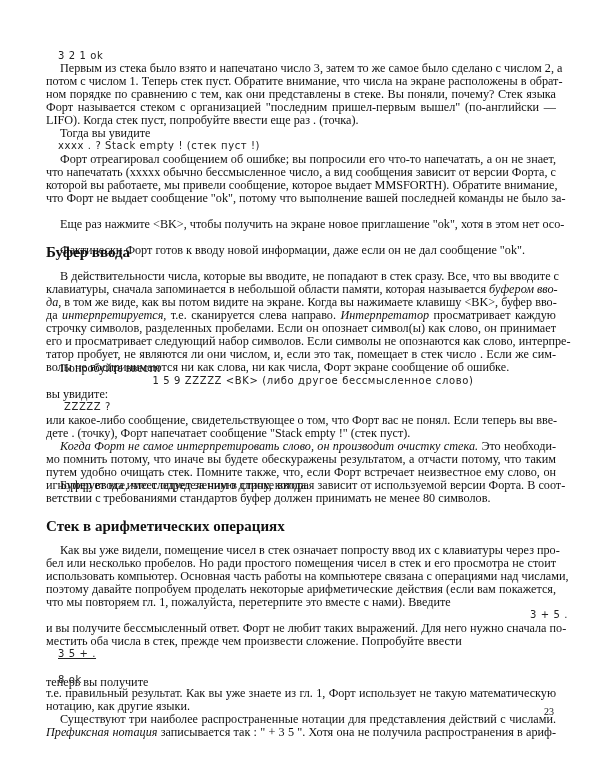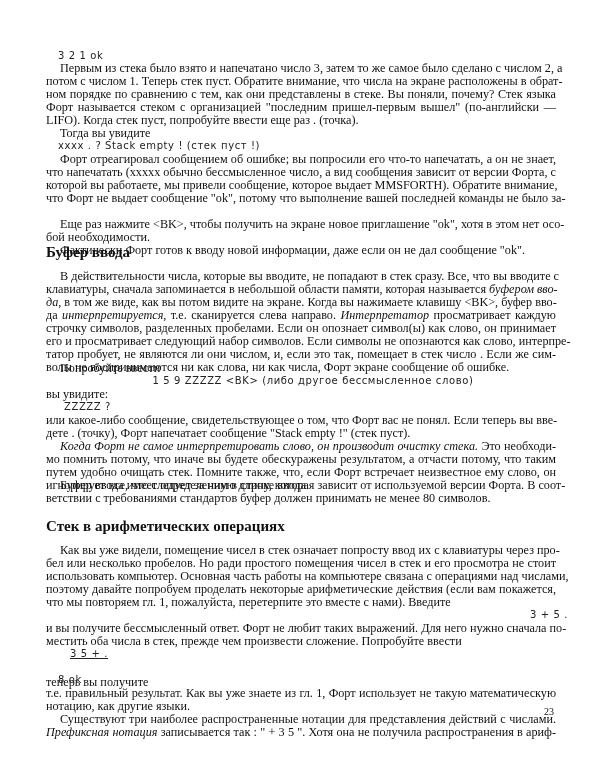--- a/index.html
+++ b/index.html
@@ -46,7 +46,6 @@
 
   <div class="blk p" style="top:218px;">
     <span class="ln ind">Еще раз нажмите &lt;BK&gt;, чтобы получить на экране новое приглашение "ok", хотя в этом нет осо-</span>
-    <span class="ln last">бой необходимости.</span>
   </div>
 
   <div class="blk p" style="top:244px;">

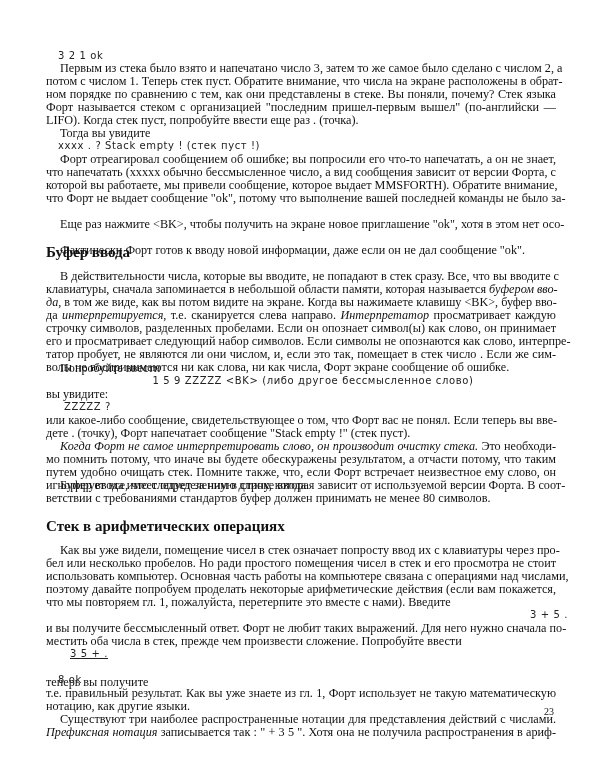--- a/index.html
+++ b/index.html
@@ -111,7 +111,7 @@
     <span class="ln last">местить оба числа в стек, прежде чем произвести сложение. Попробуйте ввести</span>
   </div>
 
-  <div class="blk code" style="top:648px;left:24px;text-decoration:underline;">3 5 + .</div>
+  <div class="blk code" style="top:648px;left:12px;text-decoration:underline;">3 5 + .</div>
 
   <div class="blk p" style="top:676px;">
     <span class="ln last">теперь вы получите</span>

